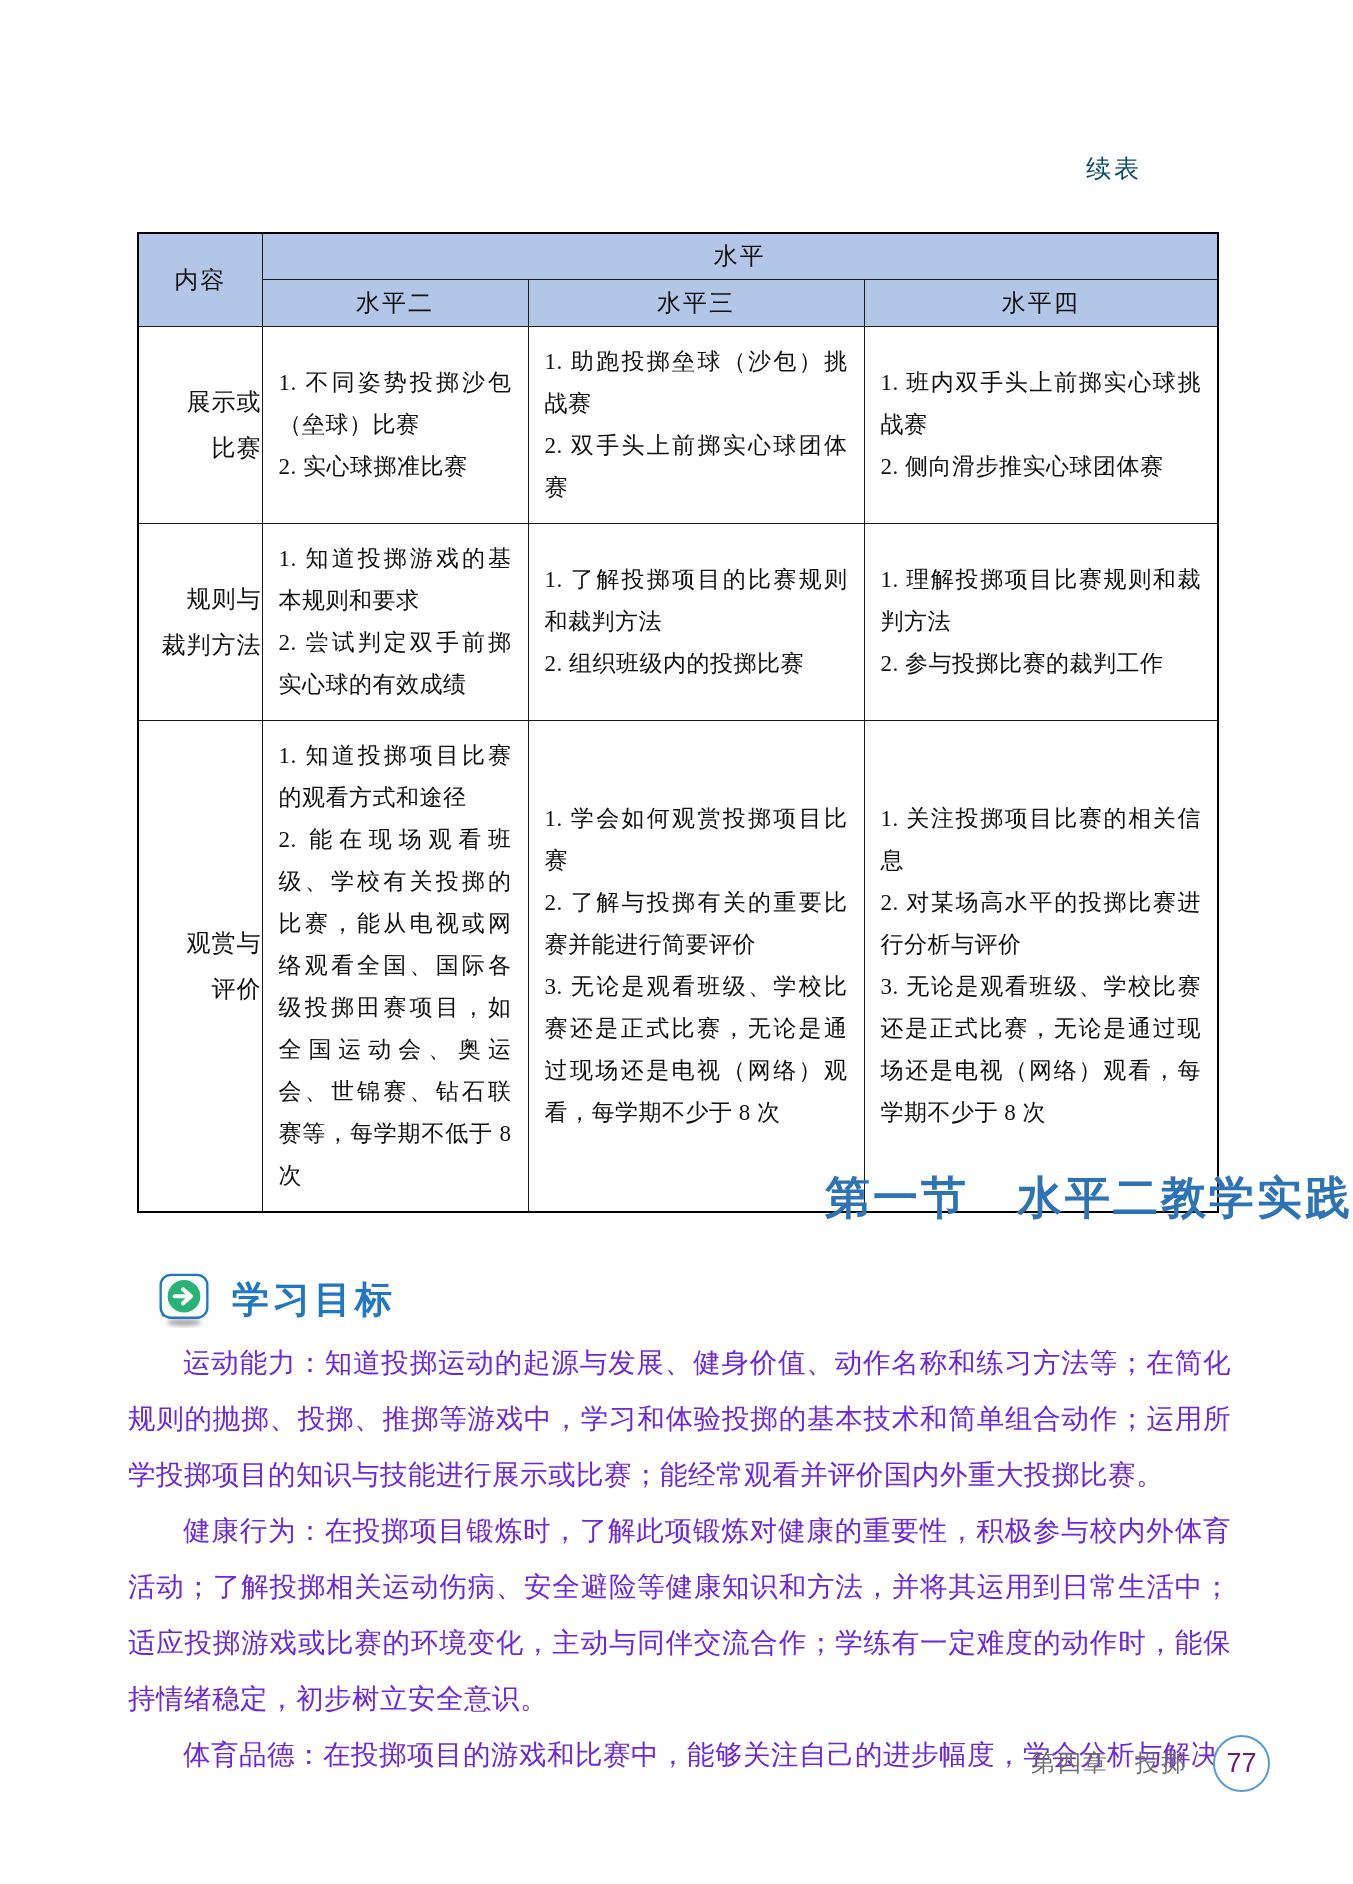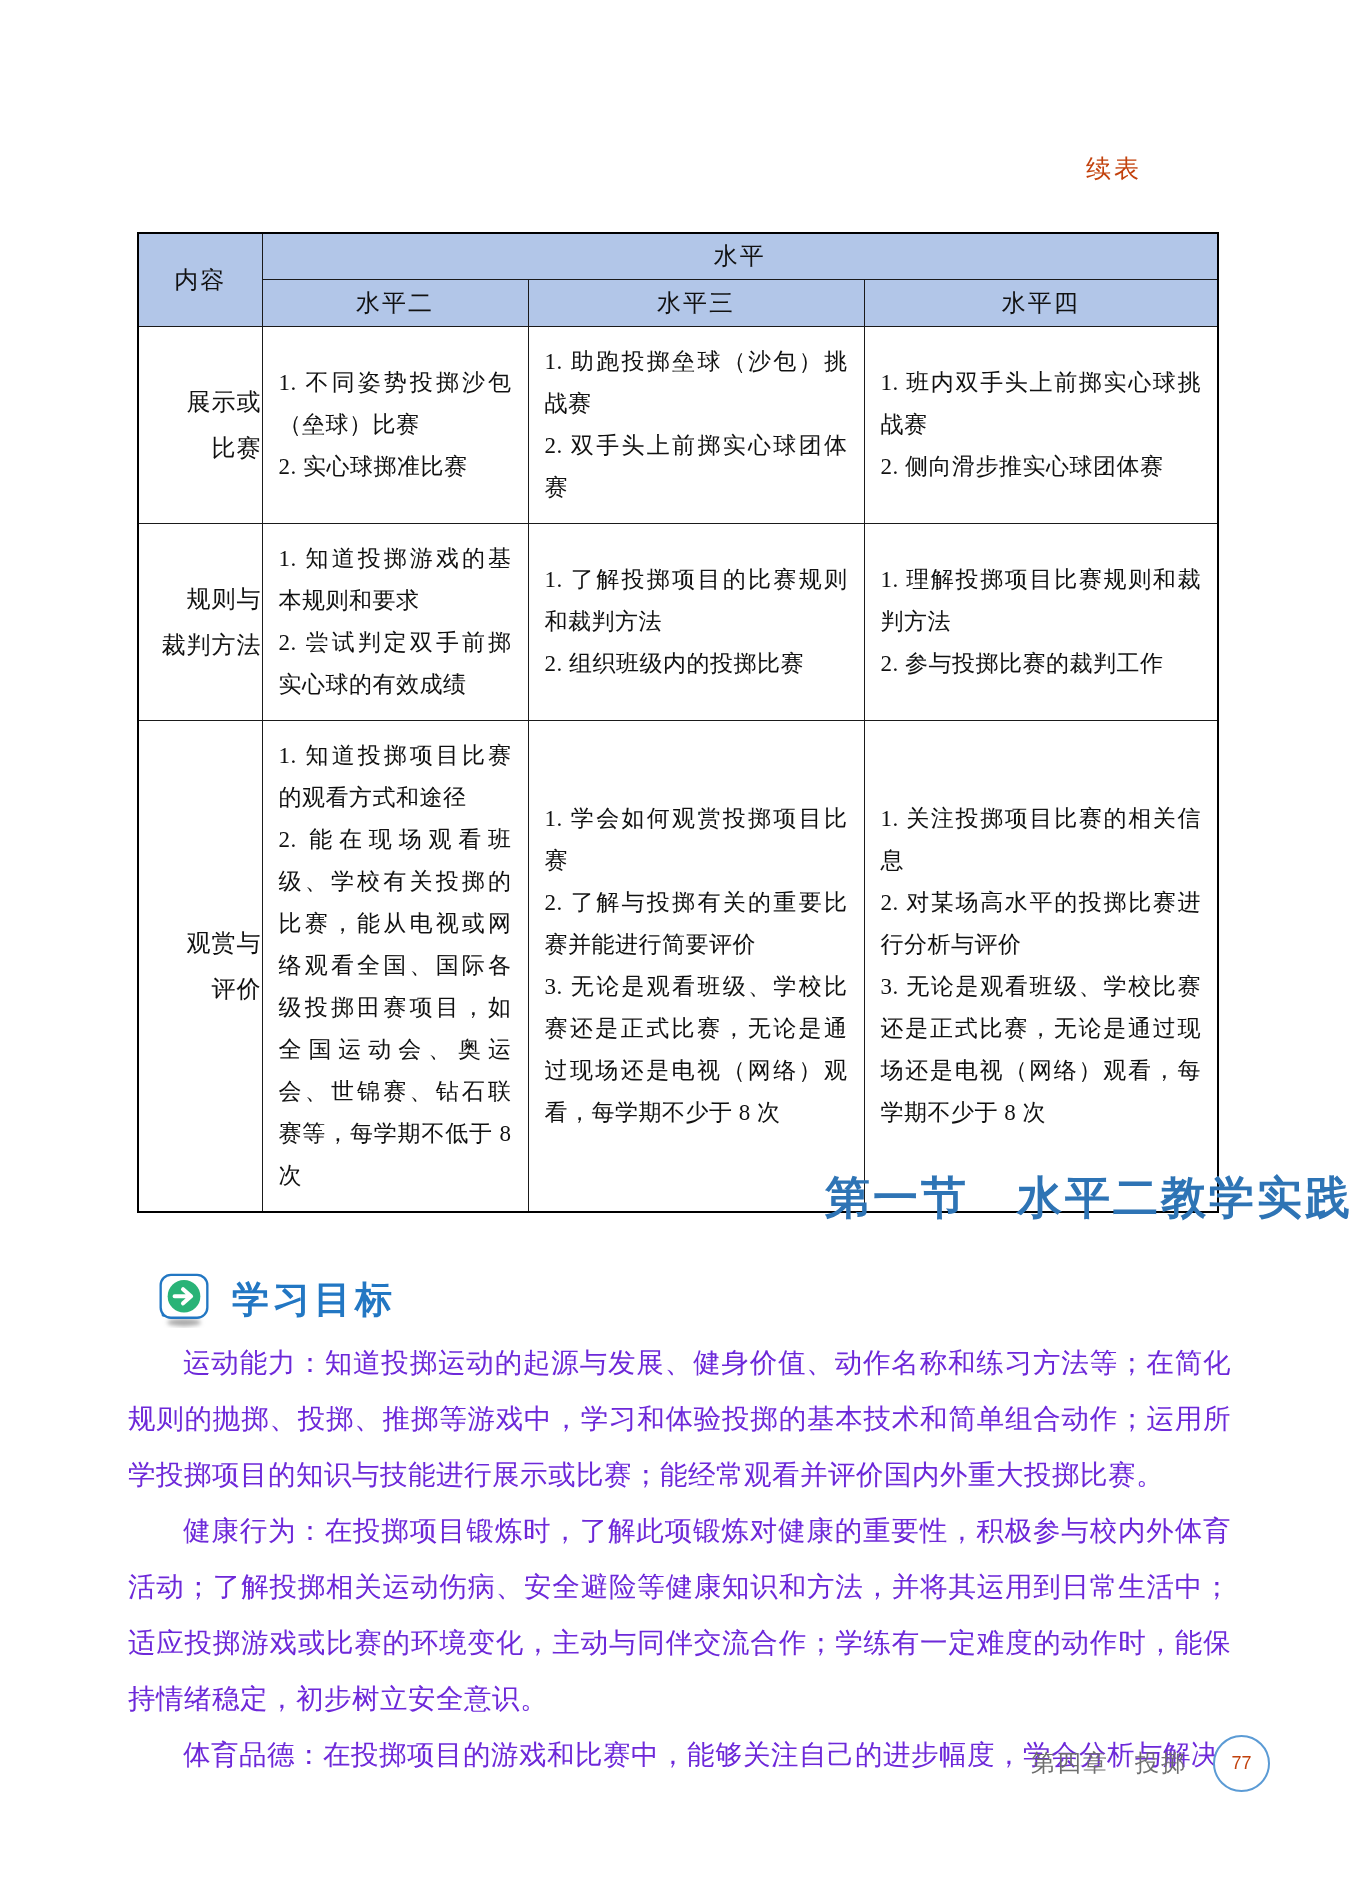--- a/index.html
+++ b/index.html
@@ -18,7 +18,7 @@
     top: 152px;
     left: 1086px;
     font-size: 25px;
-    color: #c2410c;
+    color: #0c4a6e;
     letter-spacing: 3px;
   }
   table.ctable {

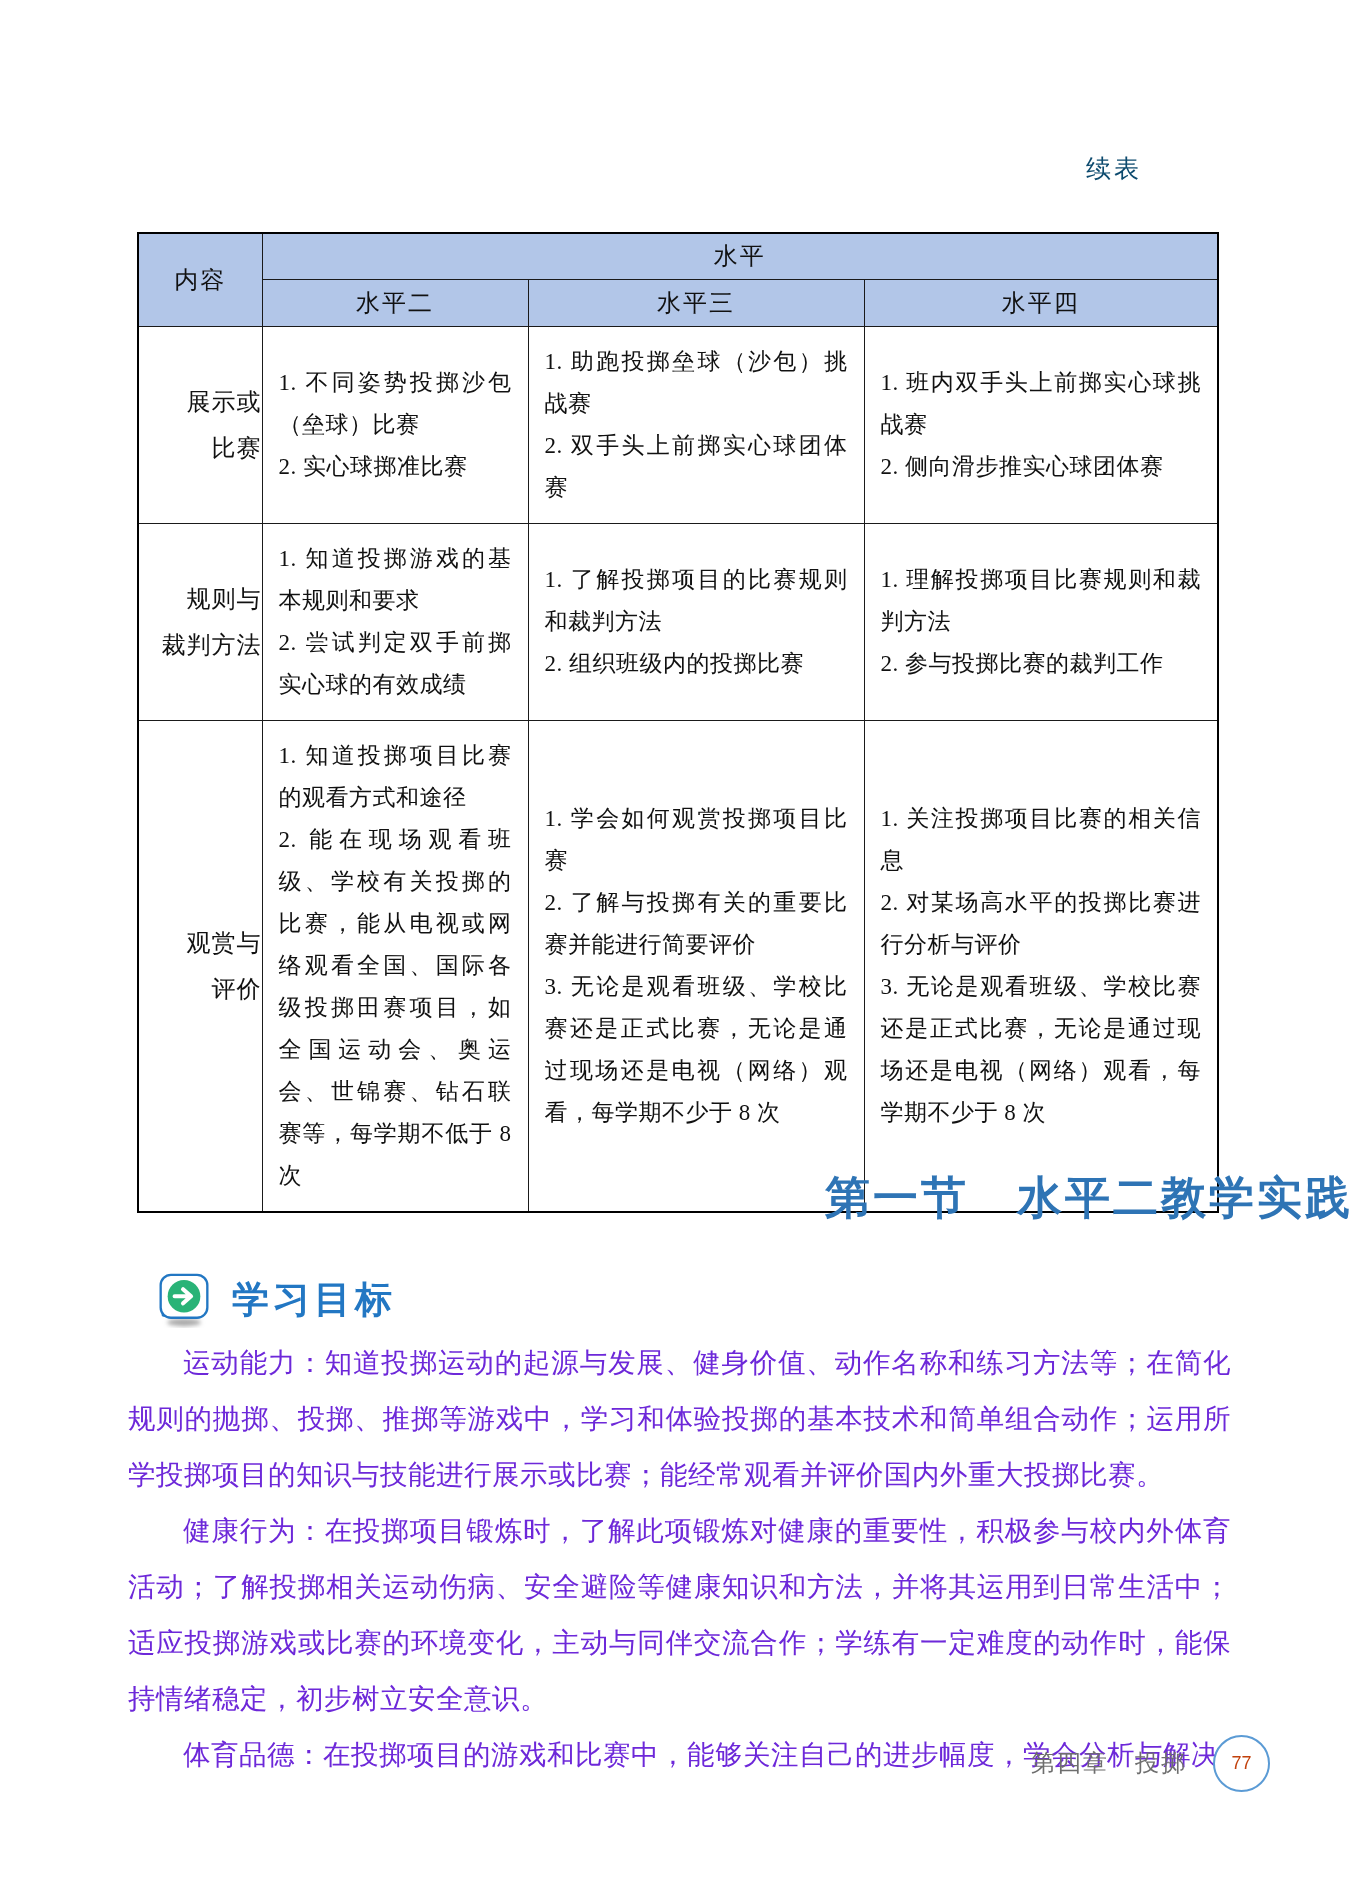--- a/index.html
+++ b/index.html
@@ -121,8 +121,8 @@
     align-items: center;
     justify-content: center;
     font-family: "Liberation Sans", sans-serif;
-    font-size: 18px;
-    color: #c2410c;
+    font-size: 27px;
+    color: #701a75;
     background: #ffffff;
   }
 </style>

